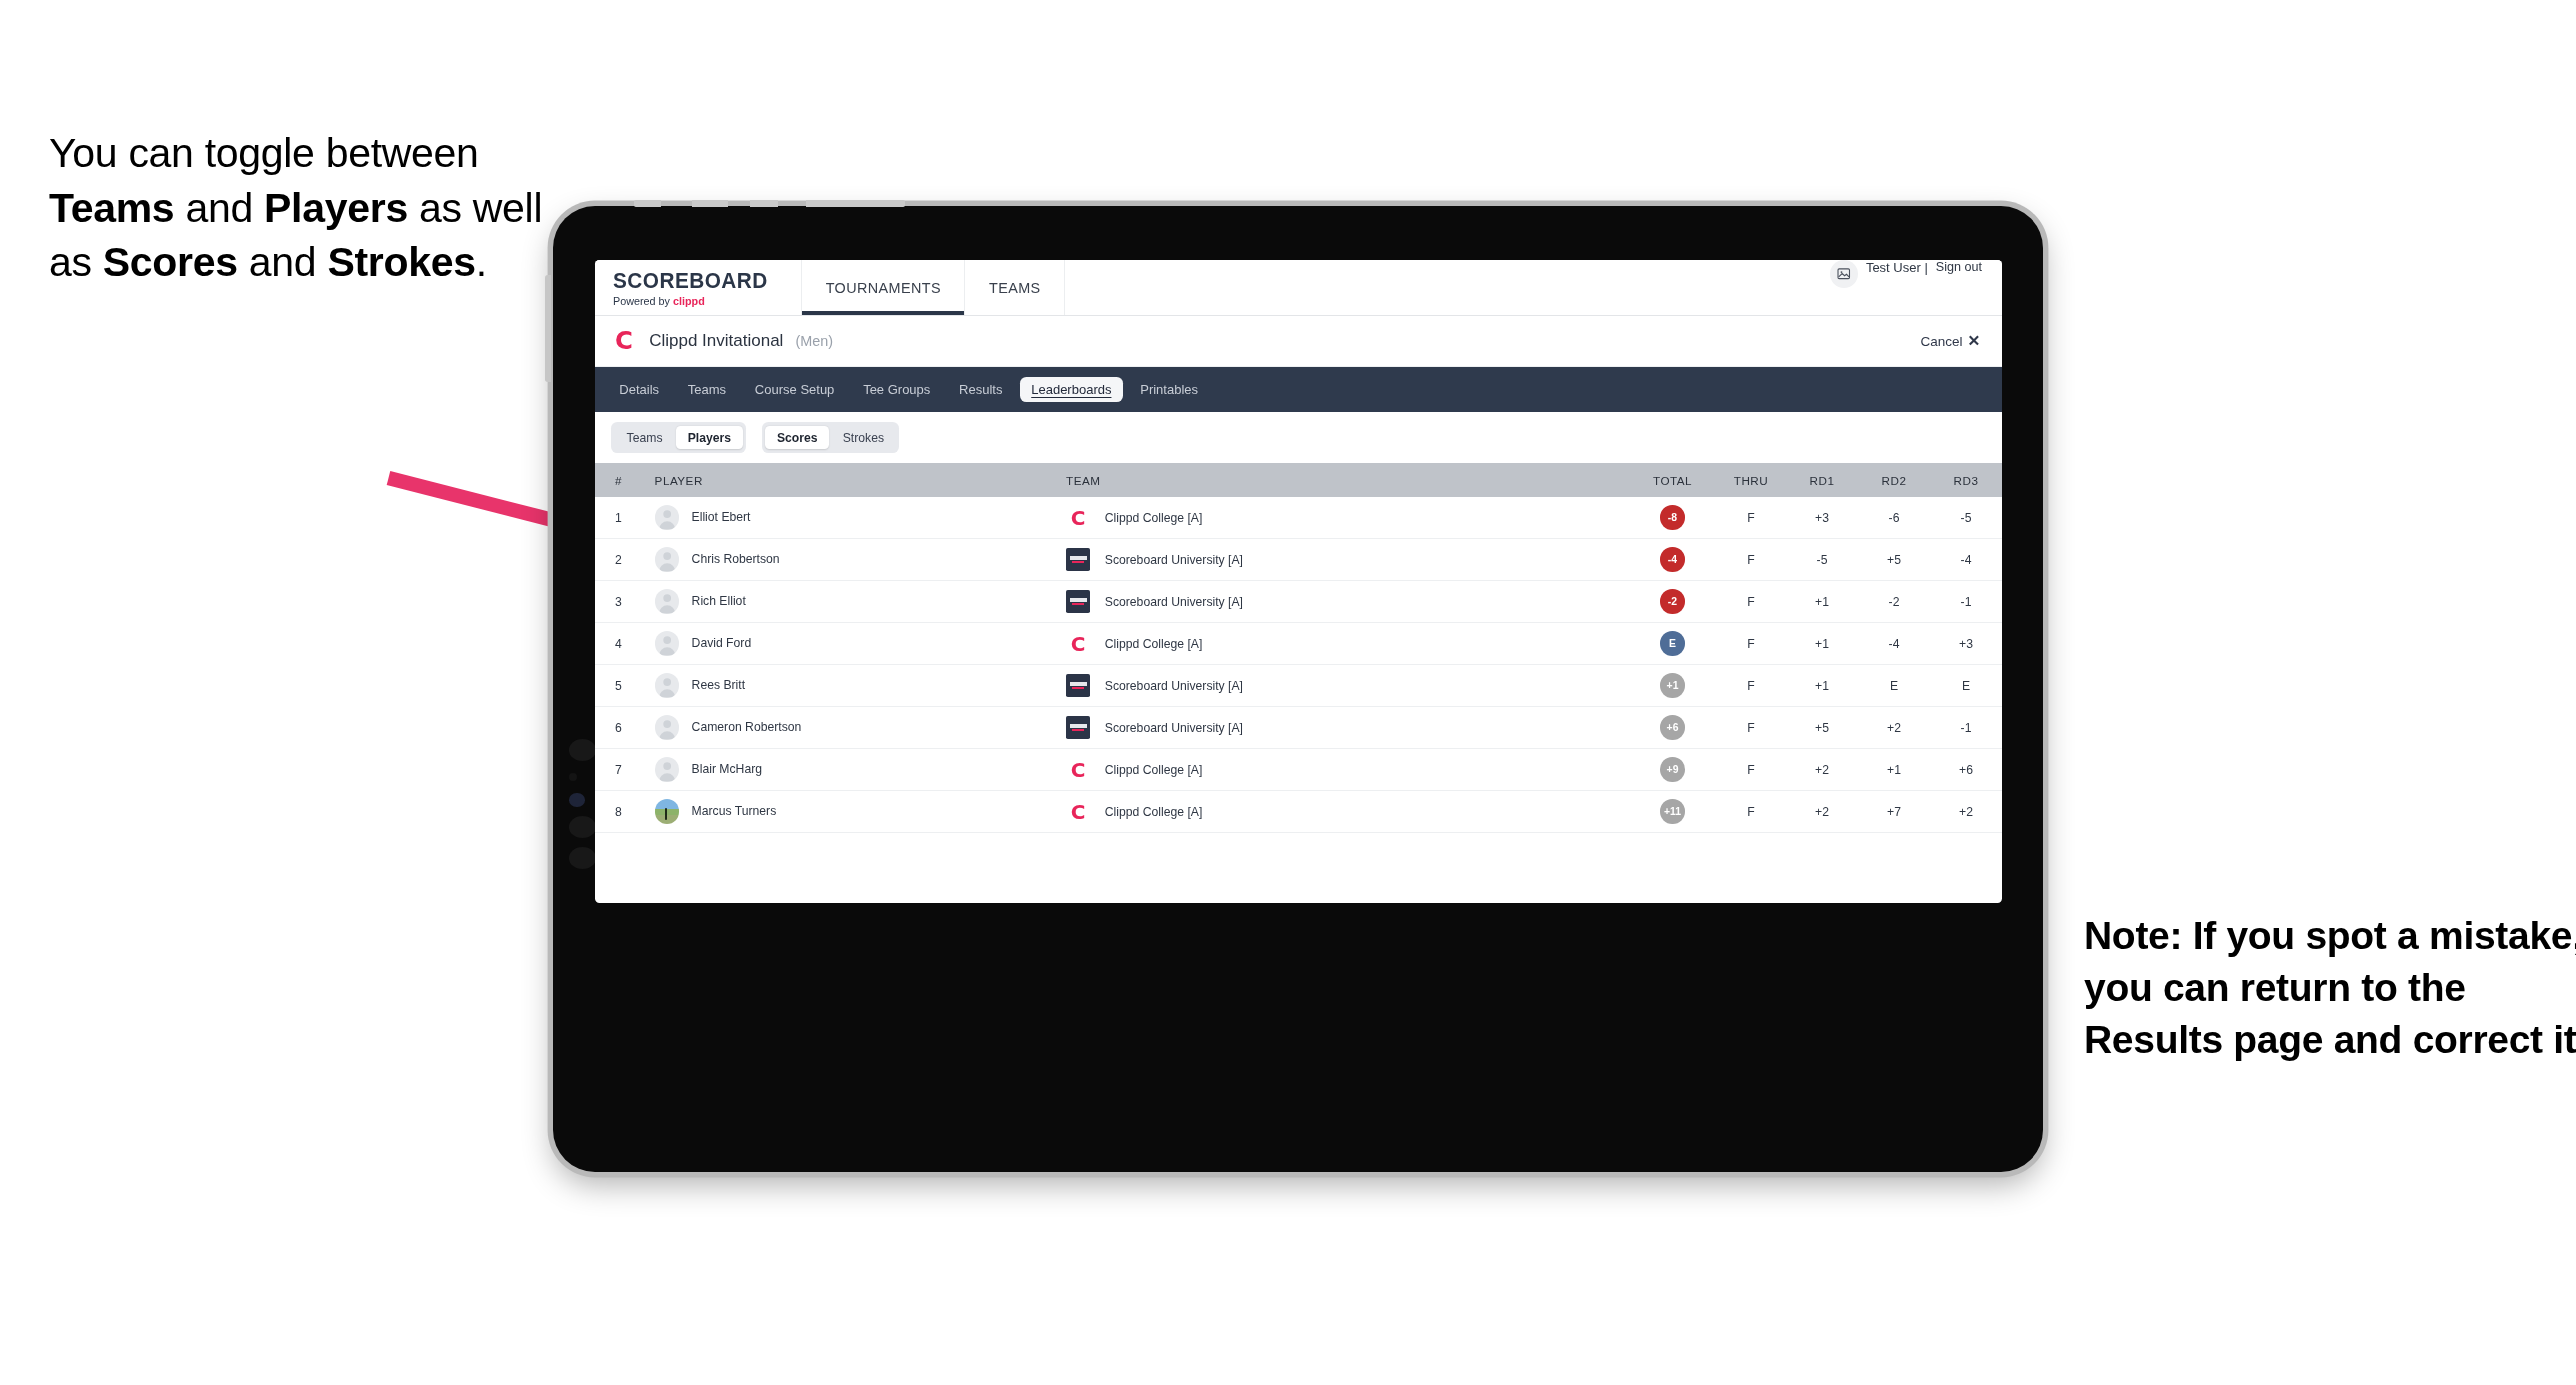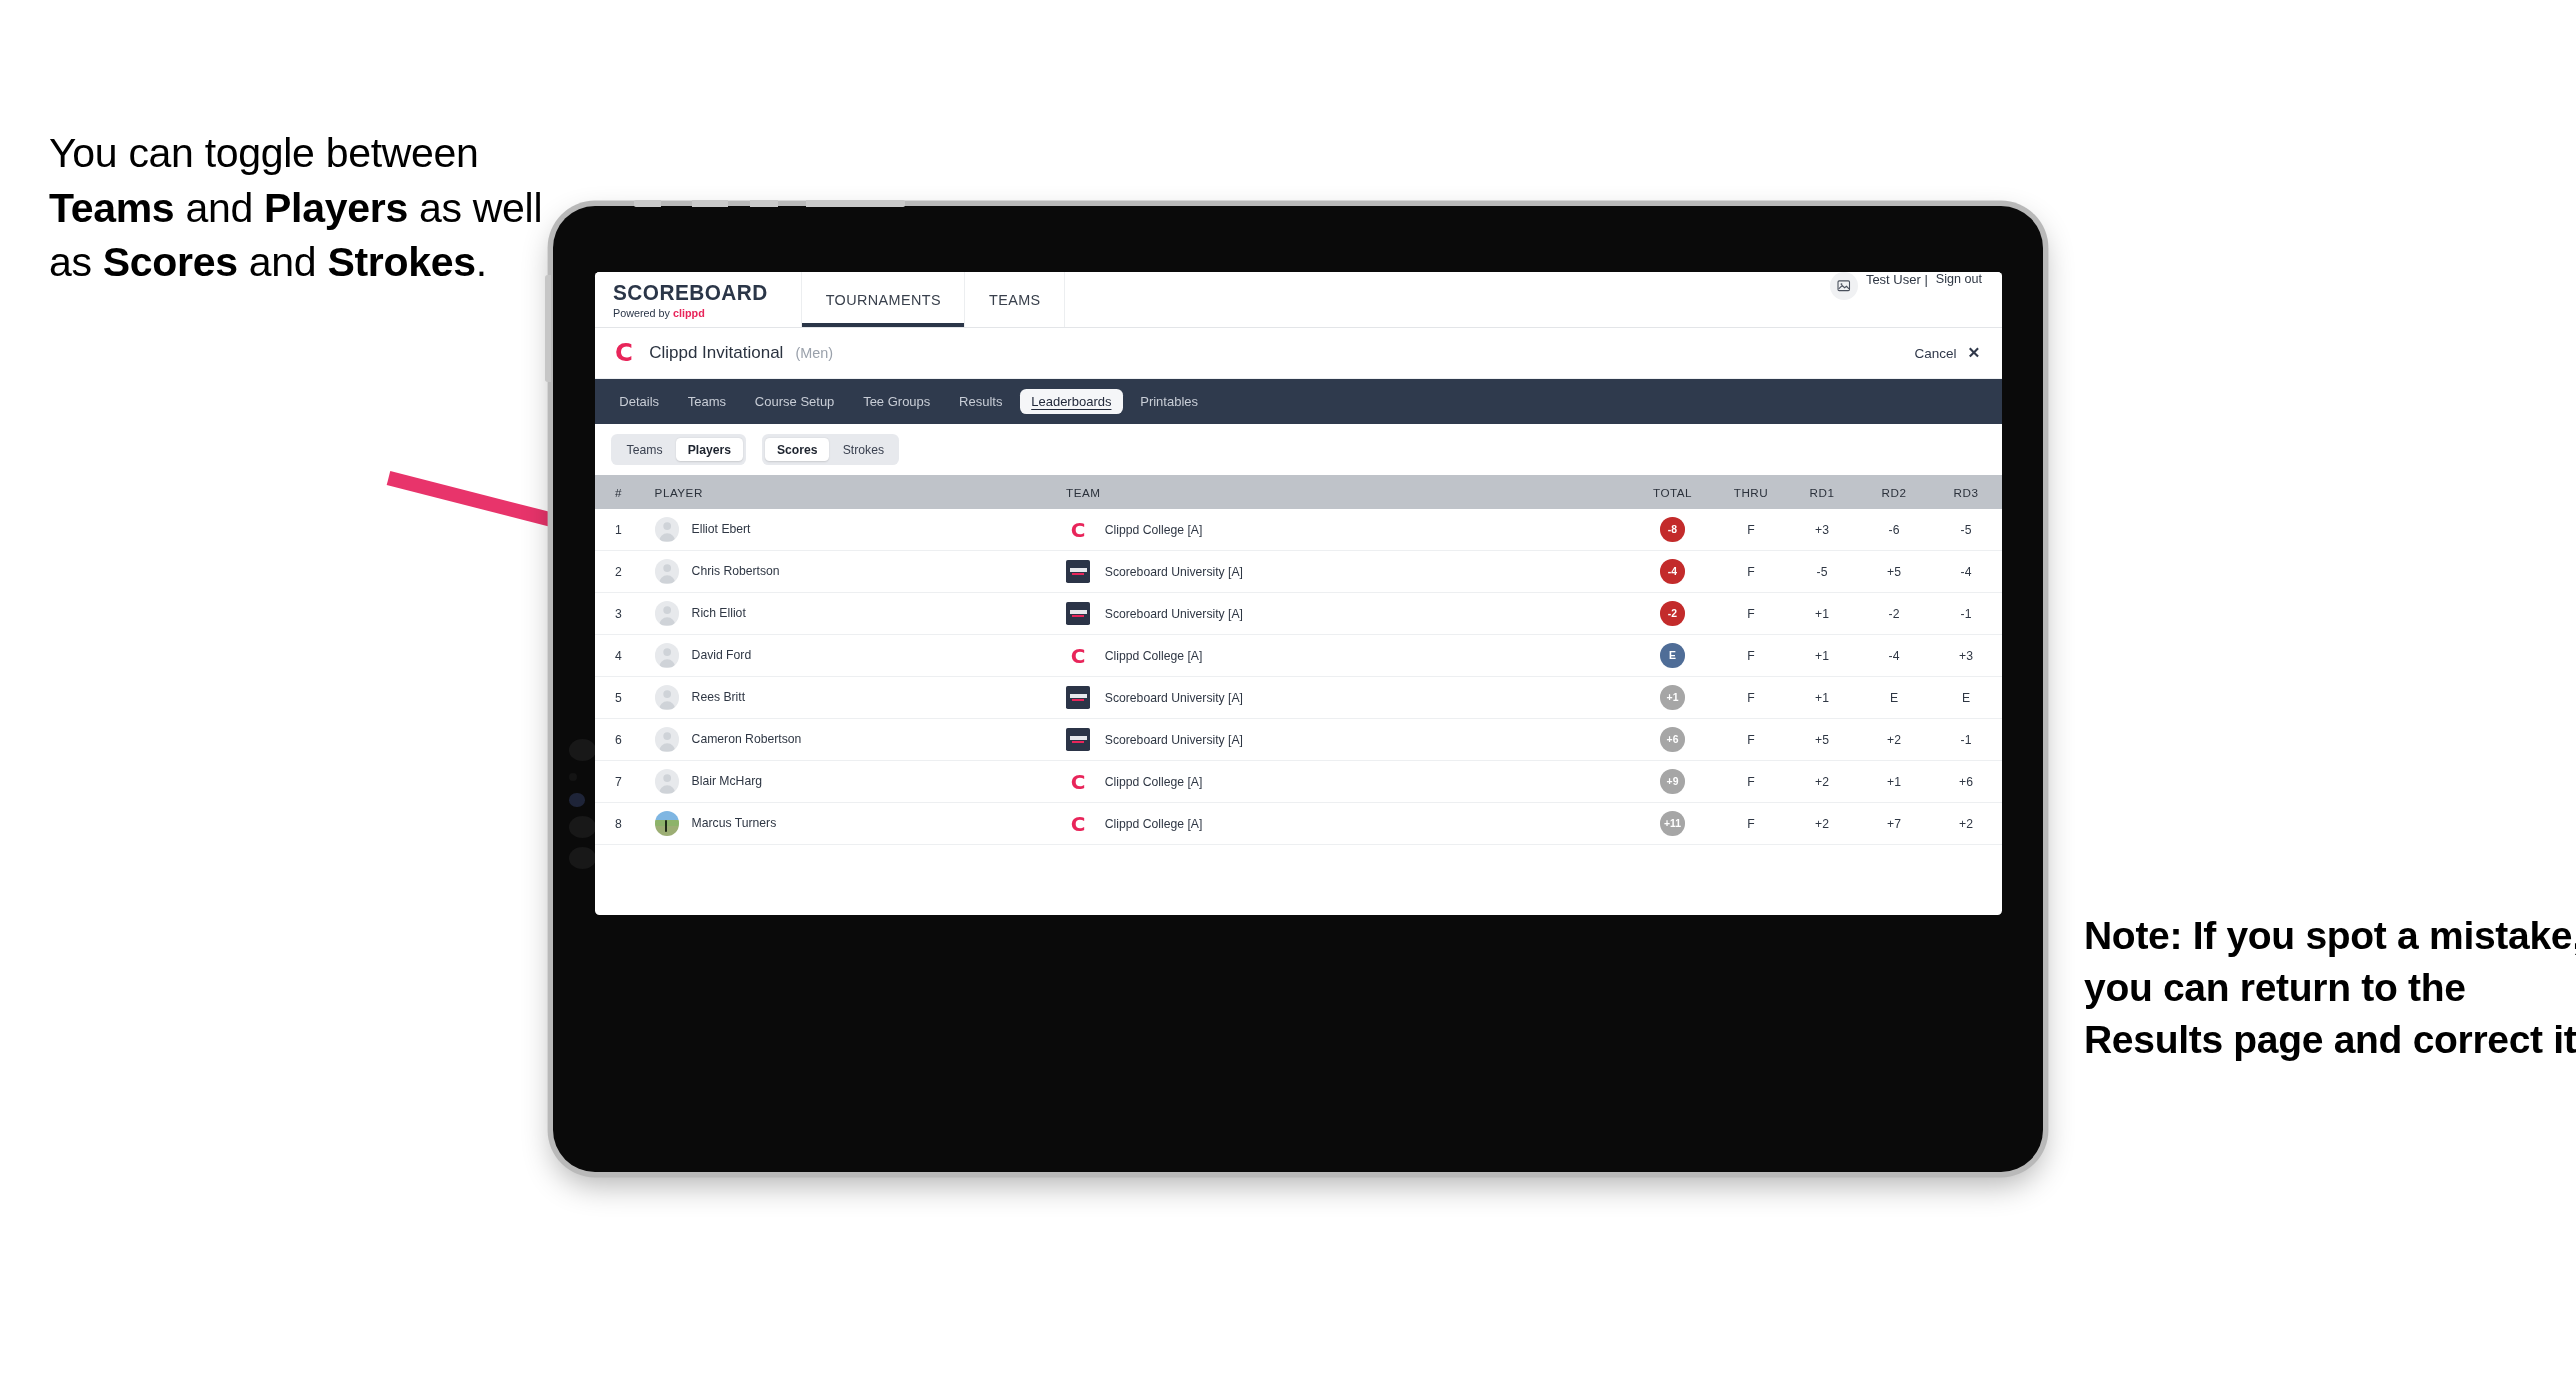--- a/index.html
+++ b/index.html
@@ -65,7 +65,7 @@
   
   .screen {
     position: absolute;
-    left: 42px; top: 66px;
+    left: 42px; top: 54px;
     width: 1407px; height: 643px;
     background: #ffffff;
     border-radius: 4.5px;

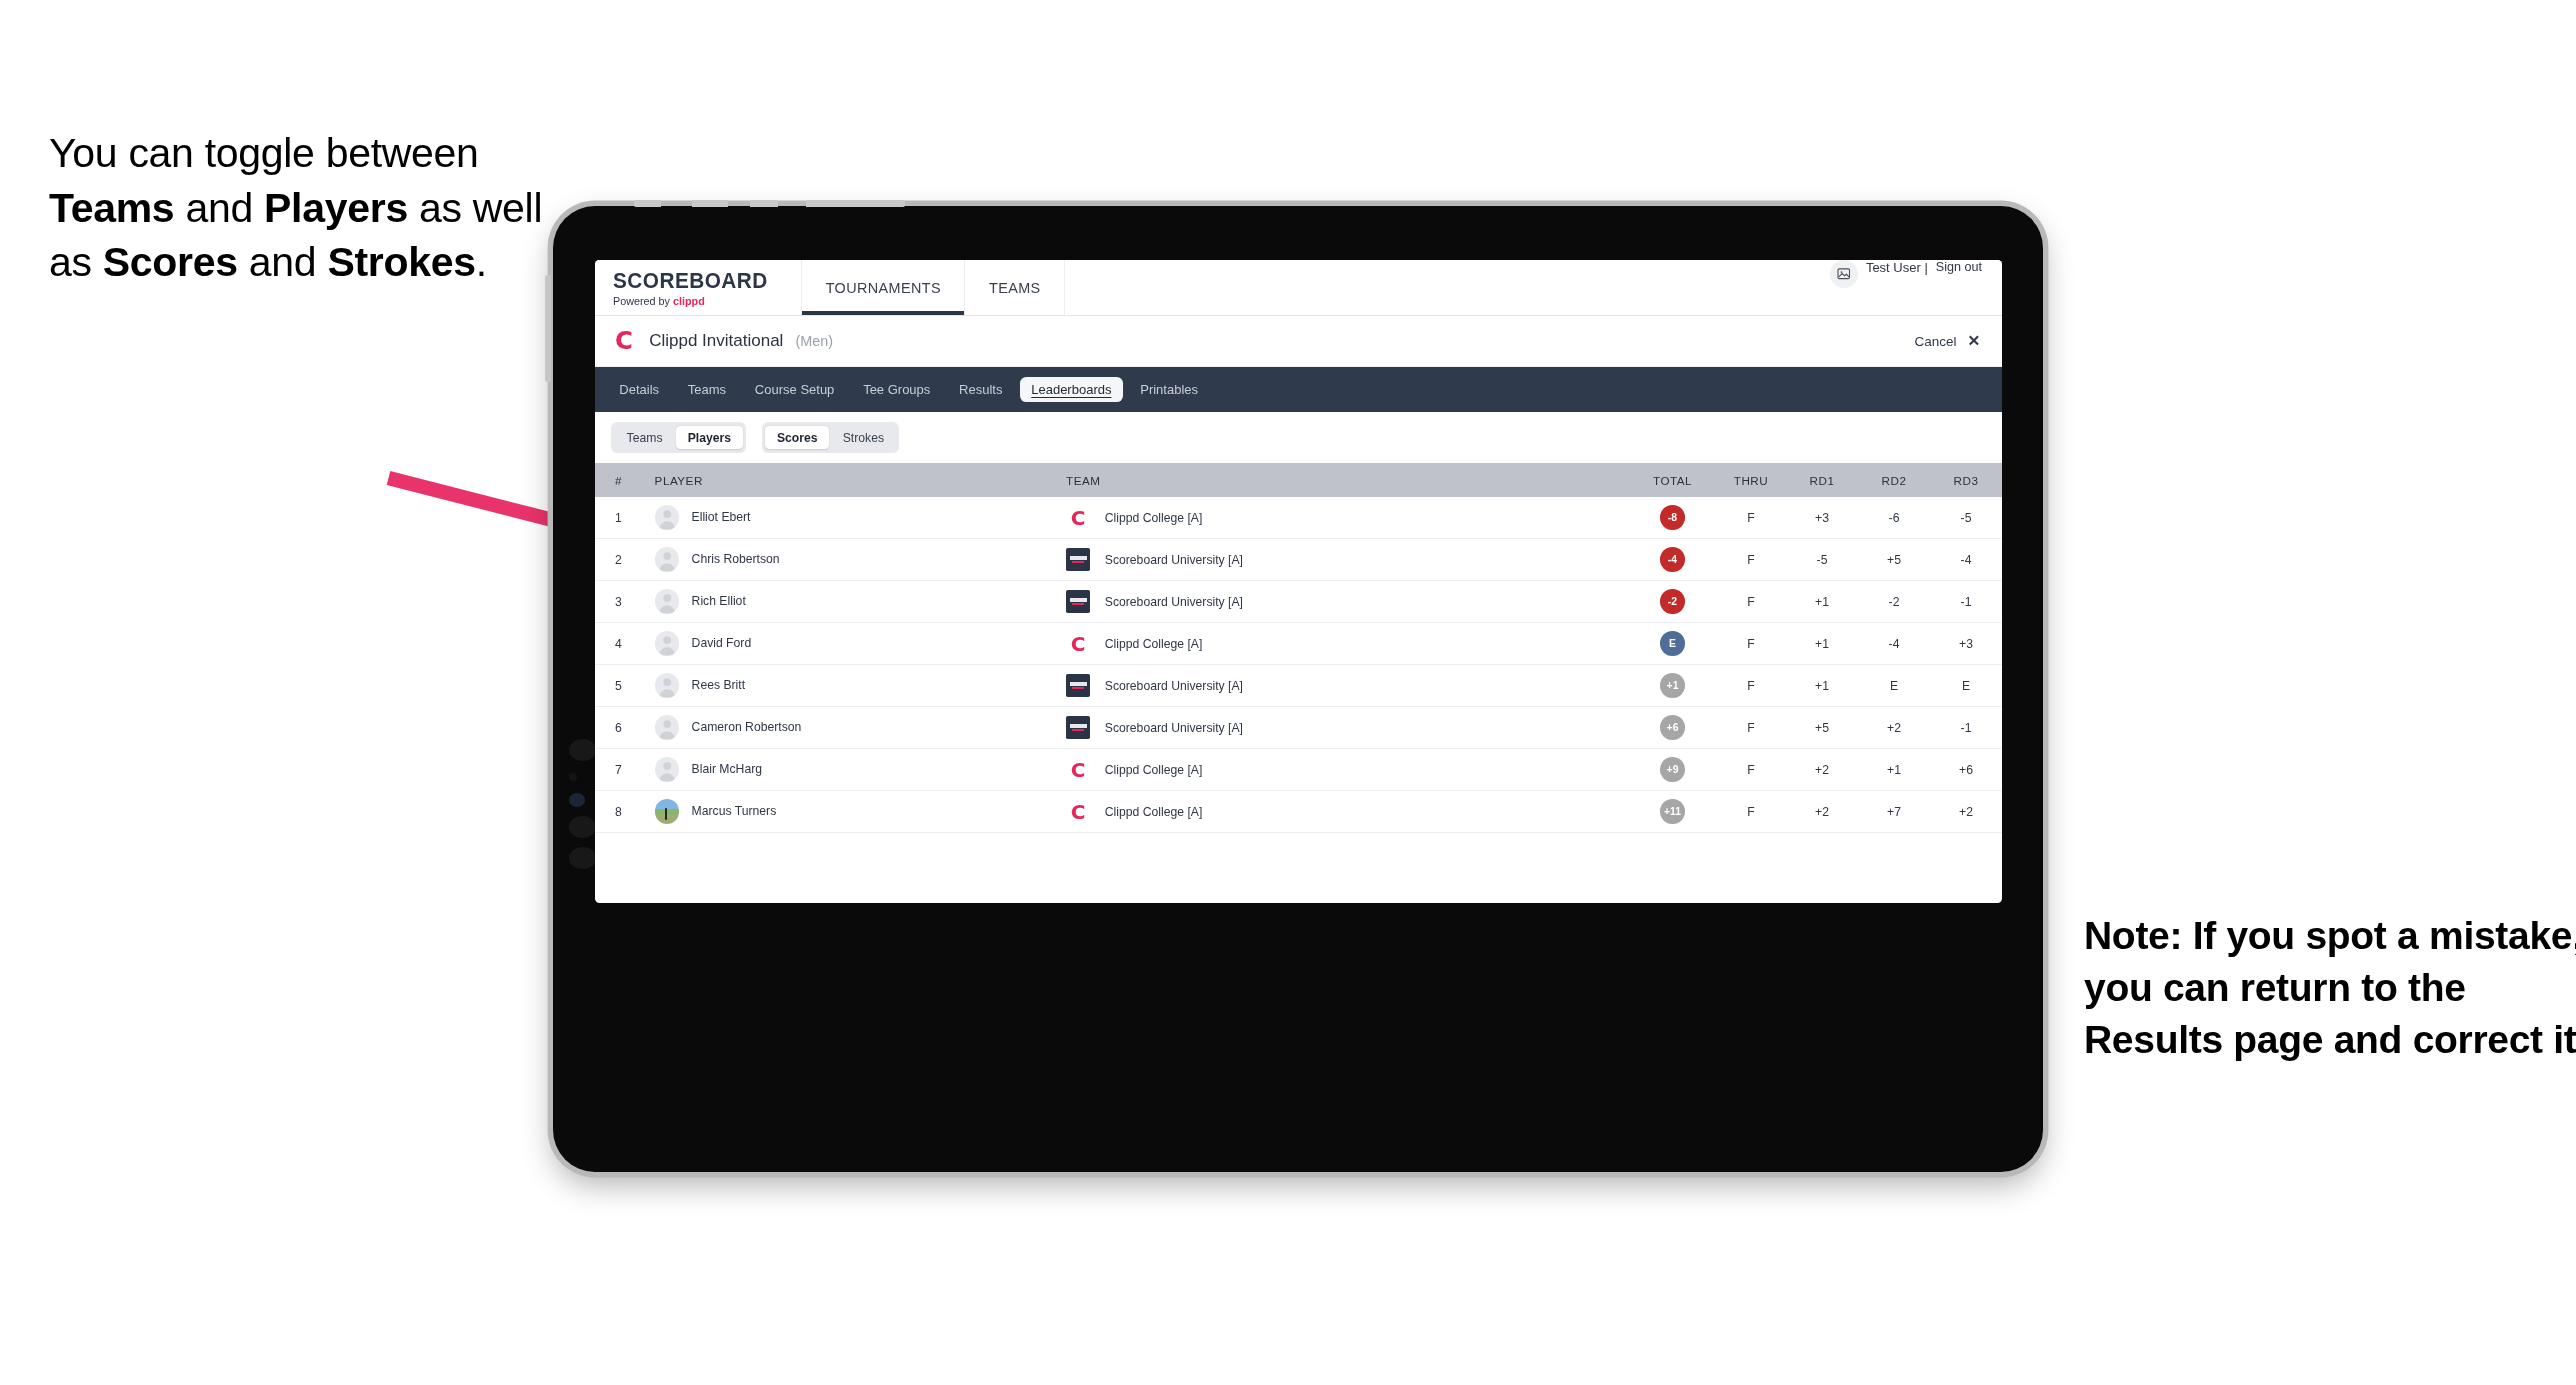--- a/index.html
+++ b/index.html
@@ -132,7 +132,7 @@
   .tour-name { font-size: 17px; color: #2b3340; }
   .tour-cat { font-size: 14.4px; color: #9aa1ab; margin-left: 12px; }
   .cancel {
-    margin-left: auto; display: flex; align-items: center; gap: 11px;
+    margin-left: auto; display: flex; align-items: center; gap: 5px;
     font-size: 13.5px; color: #30384a;
   }
   .xglyph { font-size: 15.3px; font-weight: 600; }

